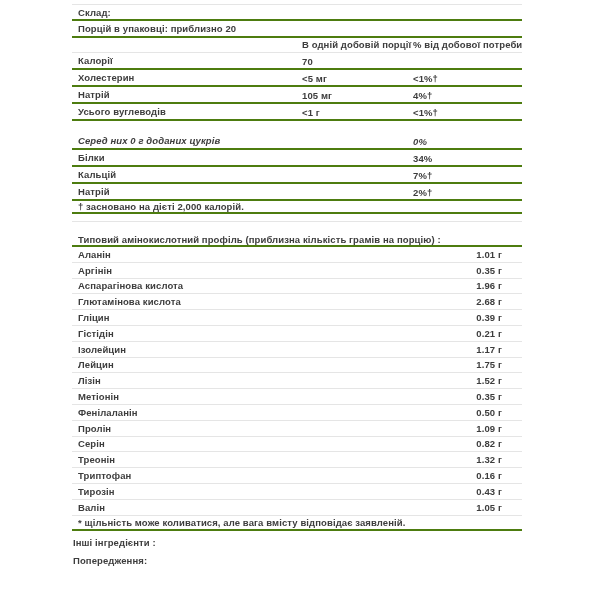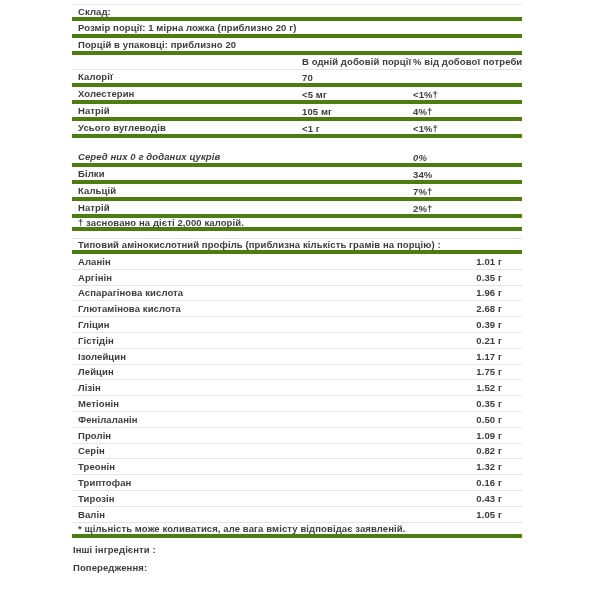--- a/index.html
+++ b/index.html
@@ -24,7 +24,7 @@
   .row {
     position: relative;
     box-sizing: border-box;
-    border-bottom: 4px solid #4d7c0f;
+    border-bottom: 2px solid #4d7c0f;
     display: flex;
     align-items: center;
     padding-left: 6px;

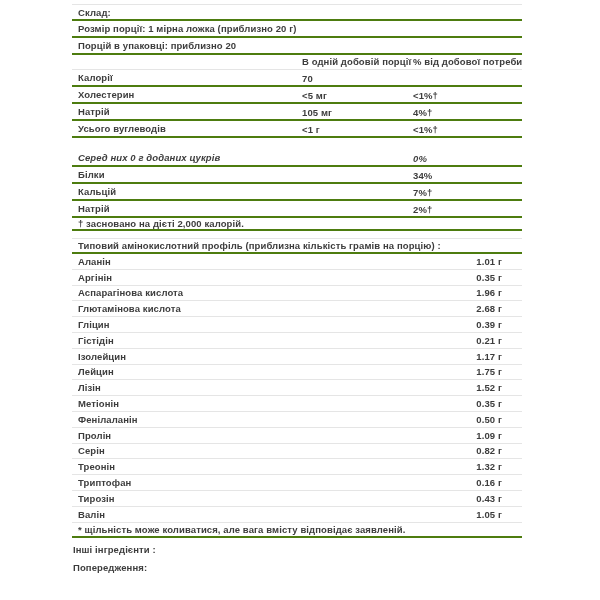--- a/index.html
+++ b/index.html
@@ -69,9 +69,6 @@
     <span class="c1">Склад:</span>
   </div>
   <div class="row info-row">
-    <span class="c1">Розмір порції: 1 мірна ложка (приблизно 20 г)</span>
-  </div>
-  <div class="row info-row">
     <span class="c1">Порцій в упаковці: приблизно 20</span>
   </div>
 

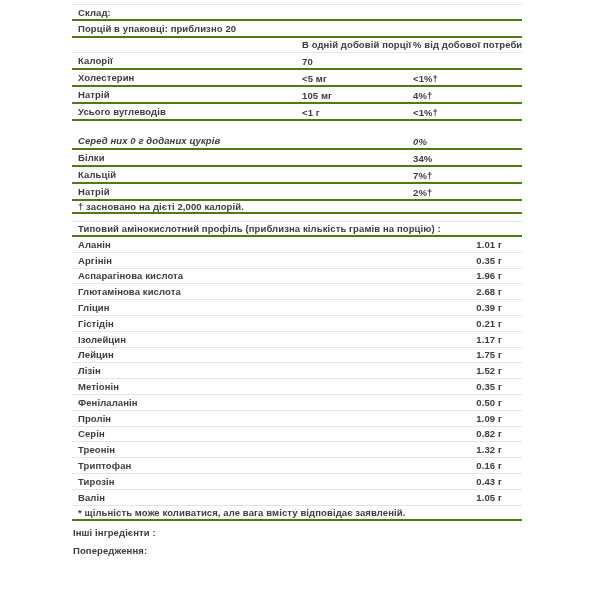--- a/index.html
+++ b/index.html
@@ -40,7 +40,7 @@
   .foot-row { height: 13px; }
   .gap { height: 7px; border: none; }
   .gap2 { height: 6px; border: none; }
-  .sec-title-row { height: 16px; border-top: 1px solid #e5e5e5; }
+  .sec-title-row { height: 26px; border-top: 1px solid #e5e5e5; align-items: flex-end; }
   .arow {
     height: 15.8px;
     box-sizing: border-box;

